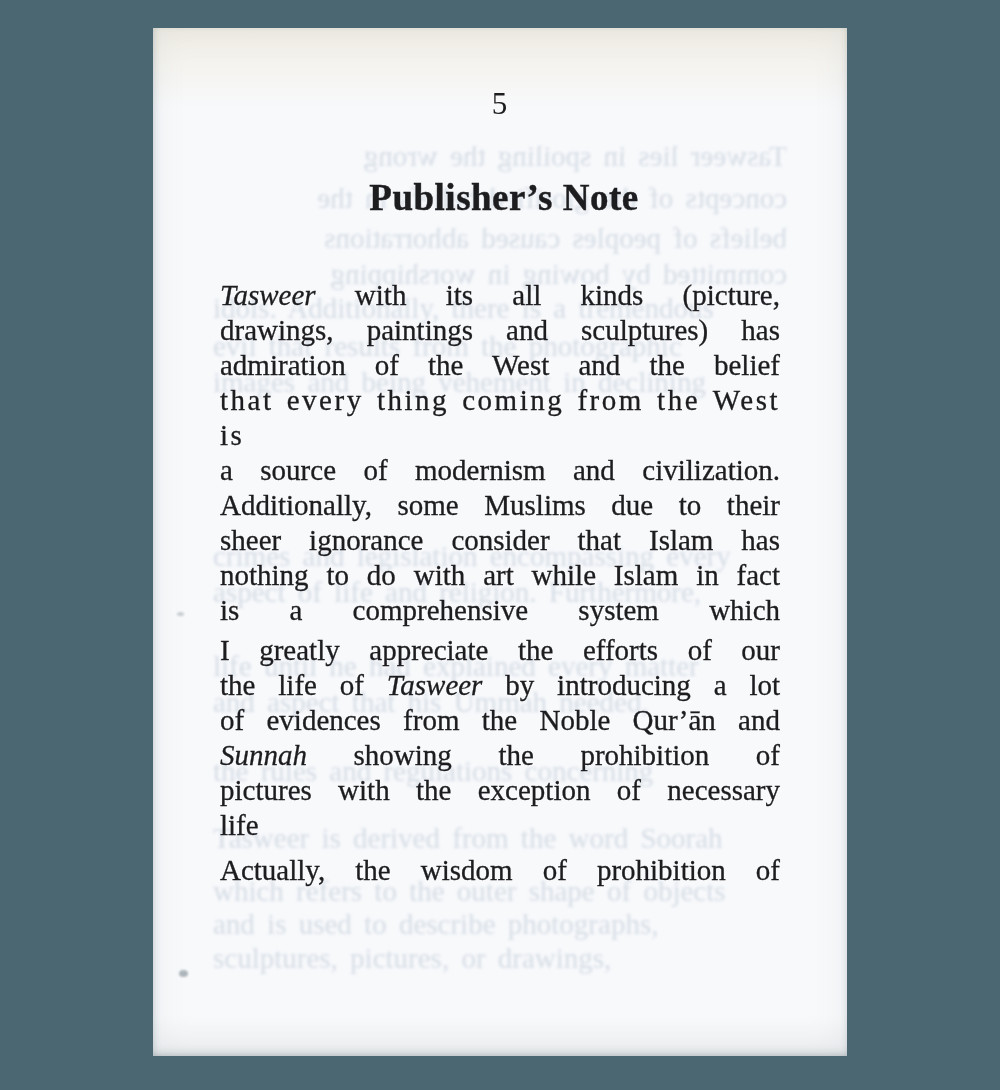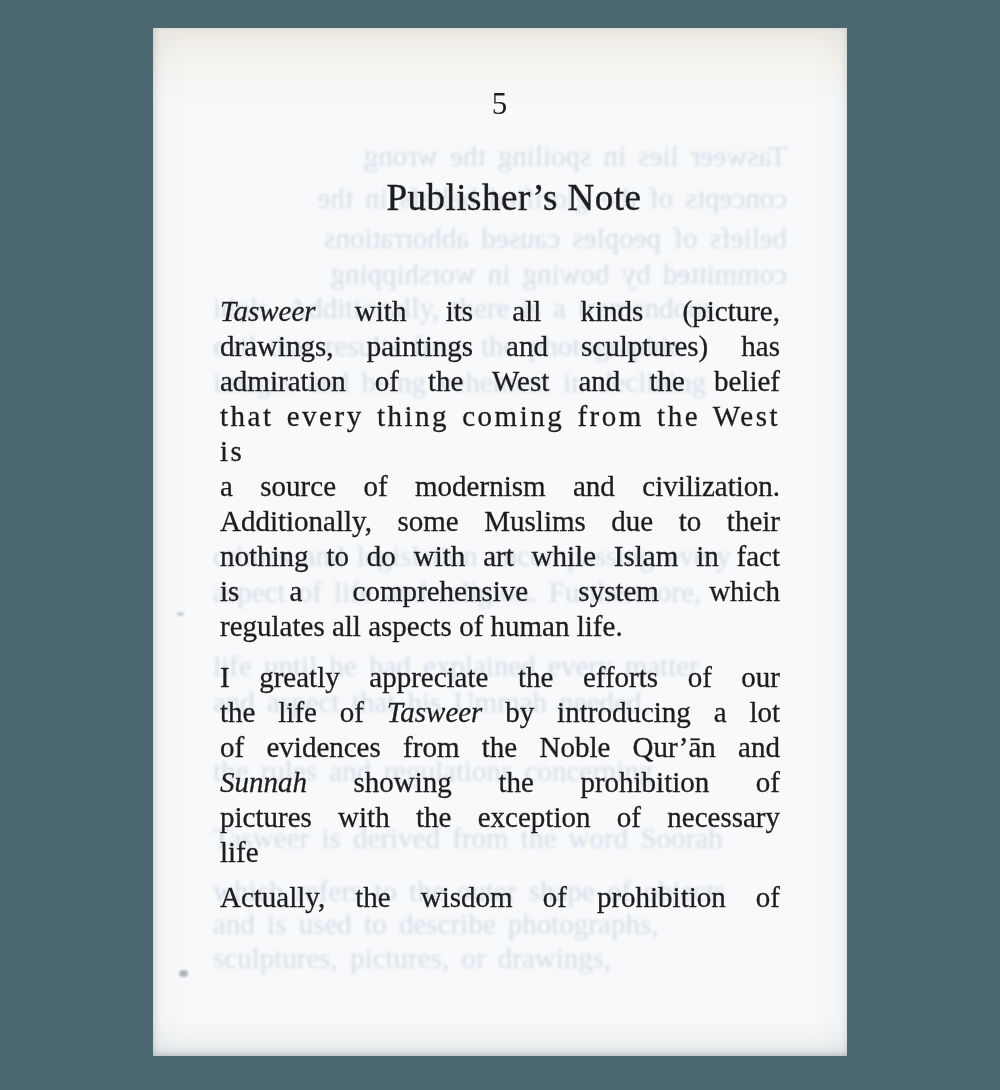--- a/index.html
+++ b/index.html
@@ -37,8 +37,8 @@
   .content{position:absolute;inset:0;color:var(--ink,#1d1d20);}
   .pagenum{position:absolute;top:58px;left:0;width:100%;text-align:center;
            font-size:31px;letter-spacing:1px;}
-  .heading{position:absolute;top:148px;left:14px;width:100%;text-align:center;
-           font-weight:normal;font-size:37px;letter-spacing:.5px;
+  .heading{position:absolute;top:148px;left:4px;width:100%;text-align:center;
+           font-weight:bold;font-size:37px;letter-spacing:.5px;
            -webkit-text-stroke:.4px currentColor;}
   .body{position:absolute;top:250px;left:67px;width:560px;font-size:29px;line-height:35px;
         -webkit-text-stroke:.3px currentColor;}

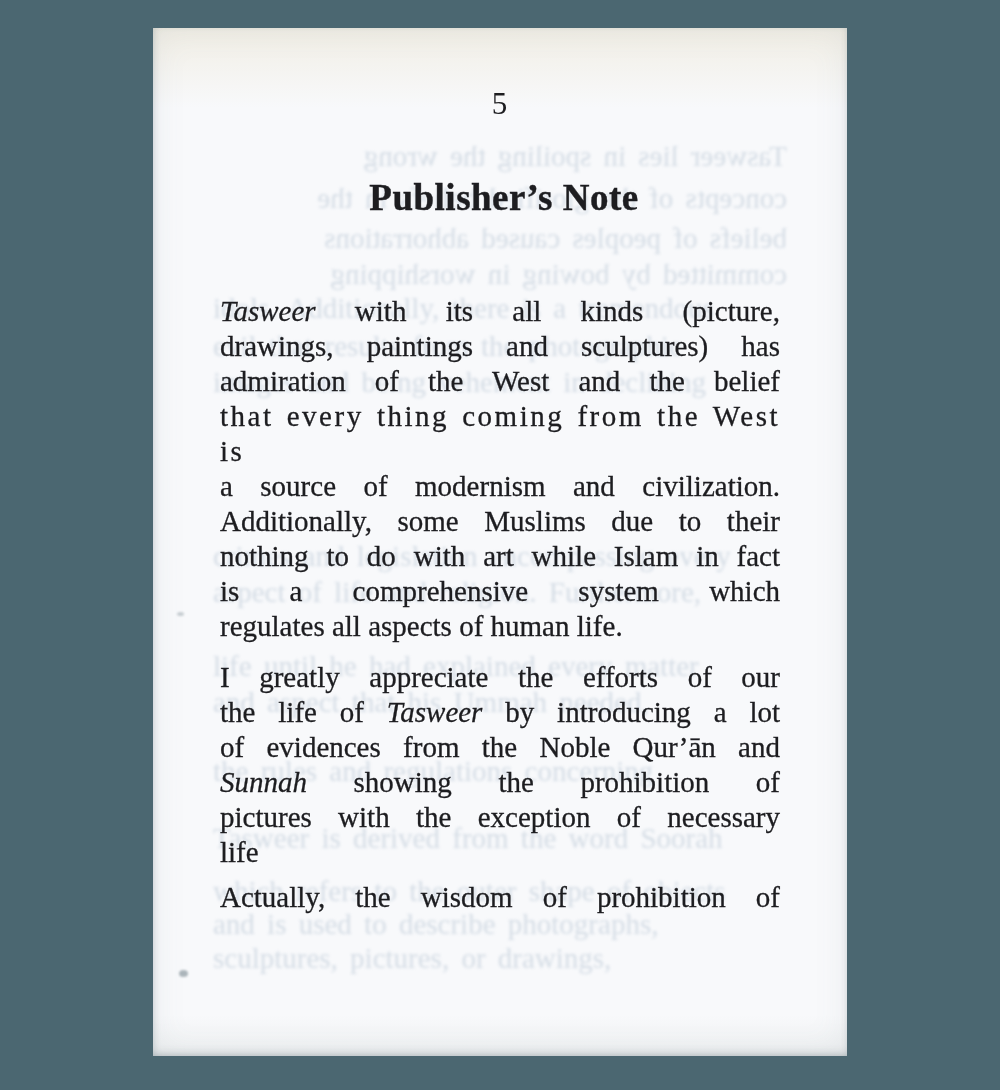--- a/index.html
+++ b/index.html
@@ -42,7 +42,7 @@
            -webkit-text-stroke:.4px currentColor;}
   .body{position:absolute;top:250px;left:67px;width:560px;font-size:29px;line-height:35px;
         -webkit-text-stroke:.3px currentColor;}
-  .para{margin:16px 0 5px 0;}
+  .para{margin:0 0 5px 0;}
   .para:nth-child(3){margin-top:10px;}
   .line{text-align:justify;text-align-last:justify;}
   .line.lastline{text-align:left;text-align-last:left;}

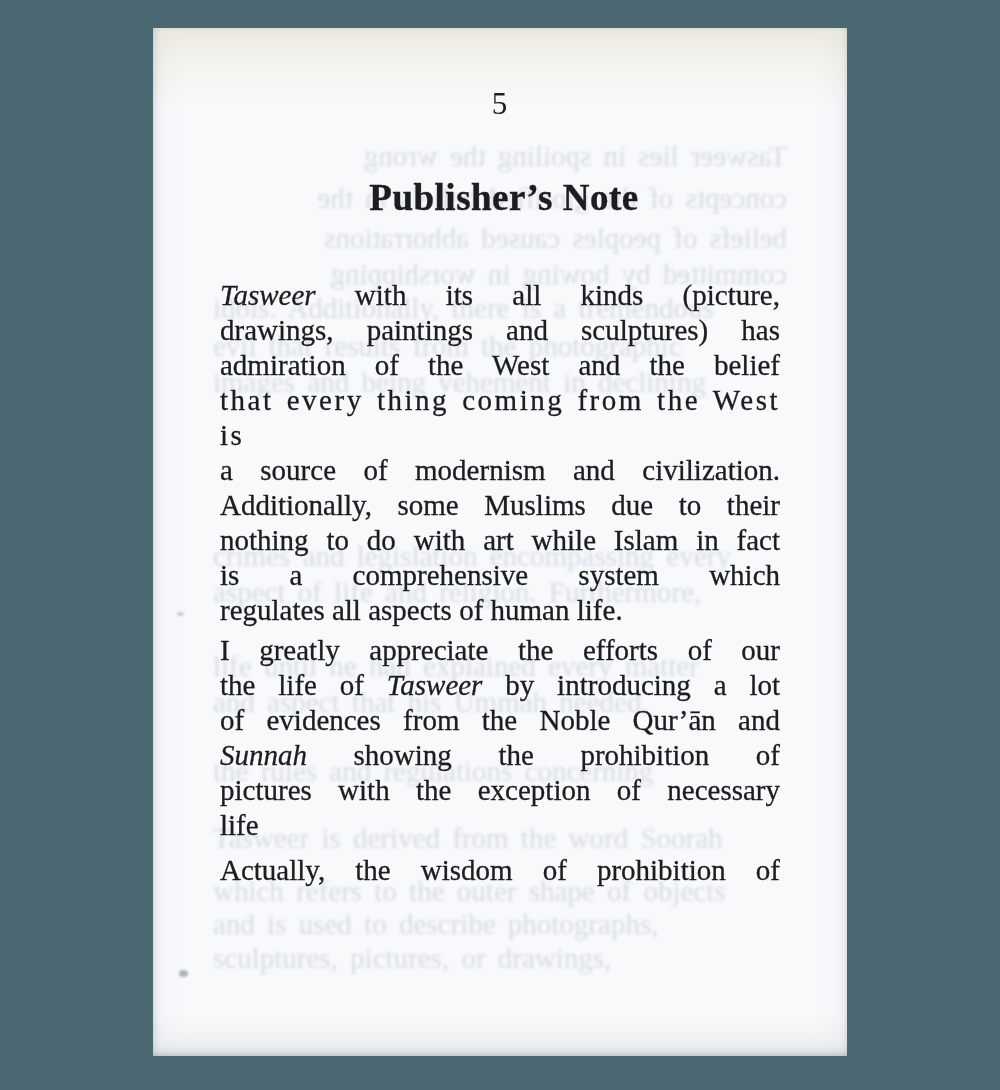--- a/index.html
+++ b/index.html
@@ -87,6 +87,7 @@
             <div class="line"><span>that every thing coming from the West is</span></div>
             <div class="line"><span>a source of modernism and civilization.</span></div>
             <div class="line"><span>Additionally, some Muslims due to their</span></div>
+            <div class="line"><span>sheer ignorance consider that Islam has</span></div>
             <div class="line"><span>nothing to do with art while Islam in fact</span></div>
             <div class="line"><span>is a comprehensive system which</span></div>
             <div class="line lastline"><span>regulates all aspects of human life.</span></div>

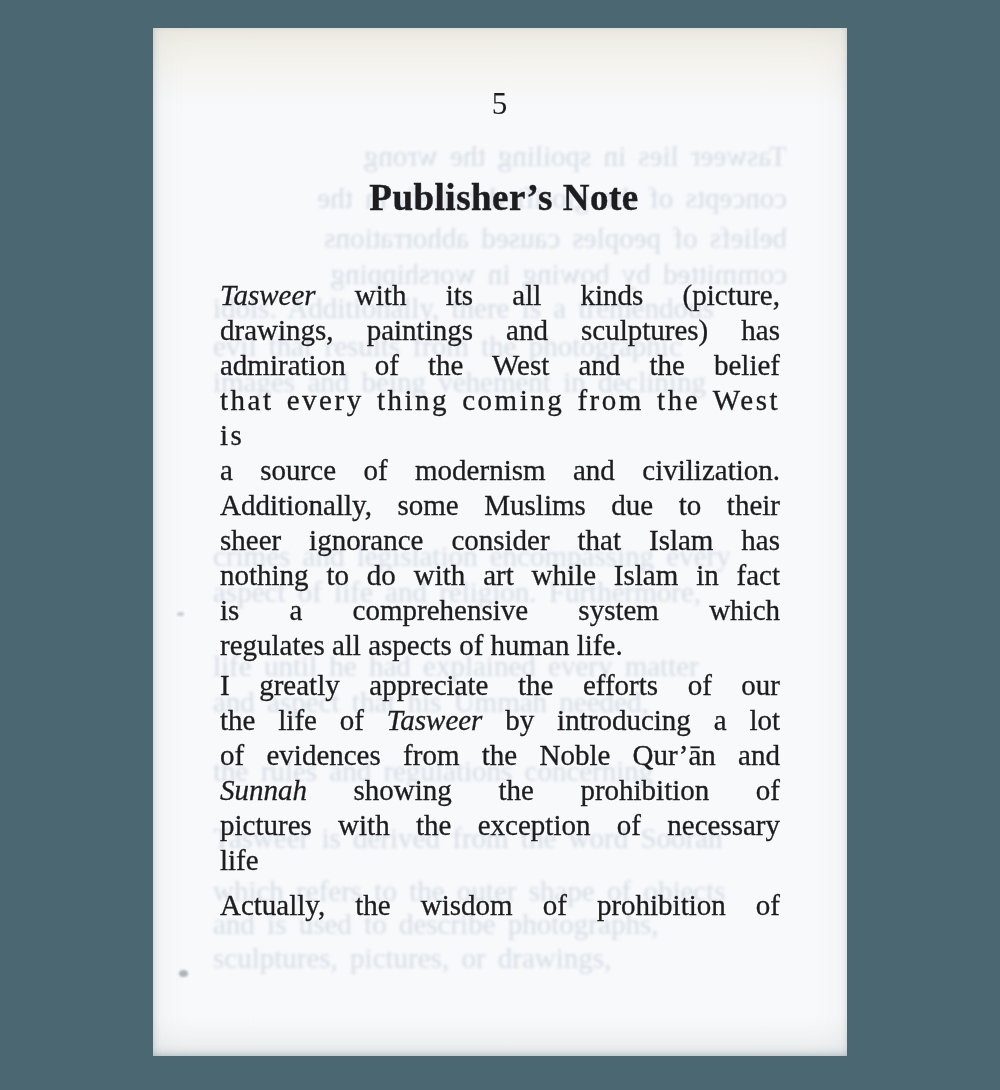--- a/index.html
+++ b/index.html
@@ -90,7 +90,6 @@
             <div class="line"><span>sheer ignorance consider that Islam has</span></div>
             <div class="line"><span>nothing to do with art while Islam in fact</span></div>
             <div class="line"><span>is a comprehensive system which</span></div>
-            <div class="line lastline"><span>regulates all aspects of human life.</span></div>
           </div>
           <div class="para">
             <div class="line"><span>I greatly appreciate the efforts of our</span></div>

